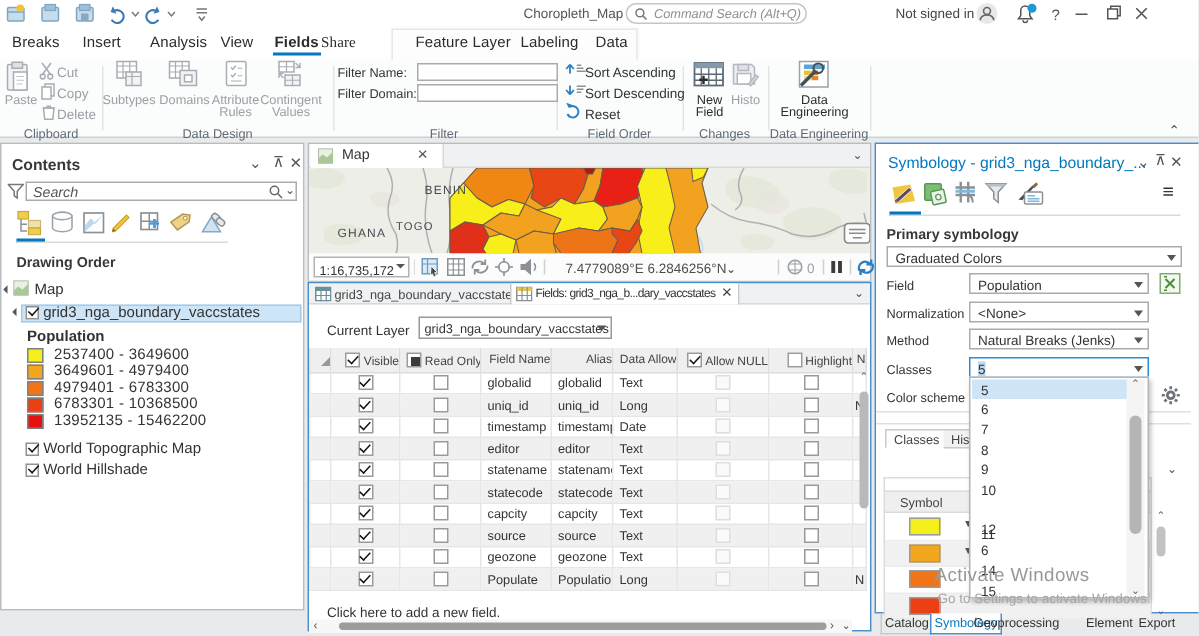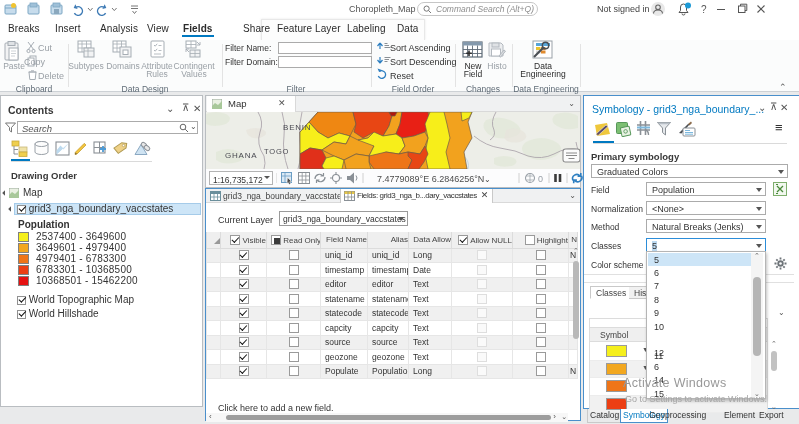--- a/index.html
+++ b/index.html
@@ -159,7 +159,7 @@
   <span class="rtab" style="left:100px;">Analysis</span>
   <span class="rtab" style="left:147px;">View</span>
   <span class="rtab" id="tab-fields" style="left:183px;">Fields</span>
-  <span class="rtab" style="left:243px;">Share</span>
+  <span class="rtab" style="left:214px;font-family:Liberation Serif, serif;">Share</span>
   <span class="rtab" style="left:277px;text-align:center;">Feature Layer</span>
   <span class="rtab" style="left:347px;">Labeling</span>
   <span class="rtab" style="left:397px;">Data</span>

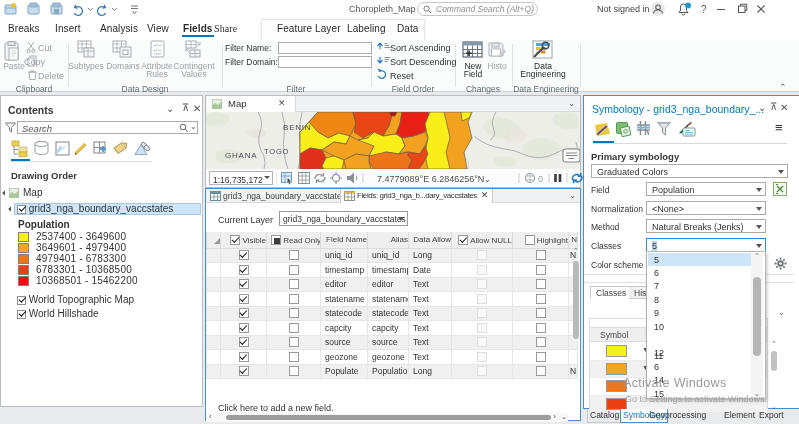--- a/index.html
+++ b/index.html
@@ -268,7 +268,7 @@
   </svg>
   <div class="rlbl" style="left:1px; top:23px; width:26px;">Paste</div>
   <div class="rtxt" style="left:38px; top:3px;">Cut</div>
-  <div class="rtxt" style="left:24px; top:17px;">Copy</div>
+  <div class="rtxt" style="left:38px; top:17px;">Copy</div>
   <div class="rtxt" style="left:38px; top:31px;">Delete</div>
   <div class="rlbl" style="left:63px; top:23px; width:46px;">Subtypes</div>
   <div class="rlbl" style="left:100px; top:23px; width:46px;">Domains</div>

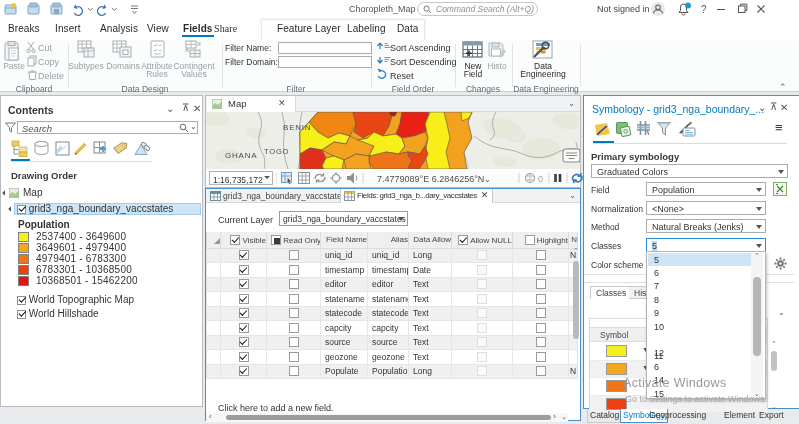--- a/index.html
+++ b/index.html
@@ -529,6 +529,17 @@
           <th><span class="cb2 ck"></span> Allow NULL</th>
           <th><span class="cb2"></span> Highlight</th>
           <th style="padding-left:1px;">N</th>
+        </tr>
+    <tr>
+          <td></td>
+          <td class="ctr"><span class="cb2 ck"></span></td>
+          <td class="ctr"><span class="cb2"></span></td>
+          <td class="gray">globalid</td>
+          <td>globalid</td>
+          <td class="gray">Text</td>
+          <td class="ctr"><span class="cb2 dis"></span></td>
+          <td class="ctr"><span class="cb2"></span></td>
+          <td></td>
         </tr>
     <tr class="alt">
           <td></td>

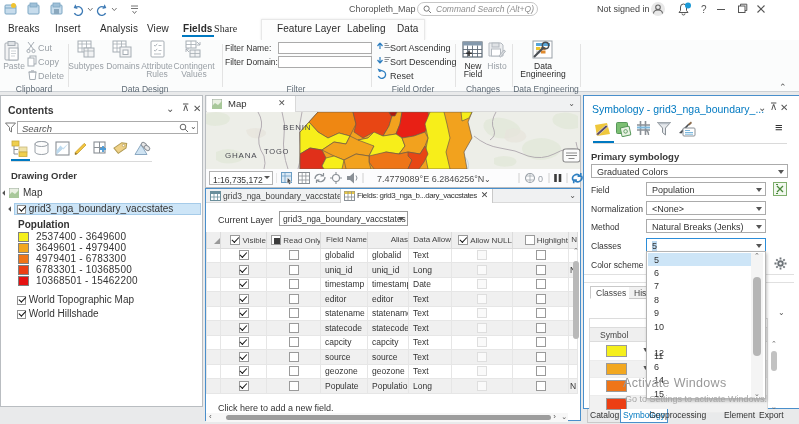--- a/index.html
+++ b/index.html
@@ -362,7 +362,7 @@
   <div class="sw" style="top:169px; background:#ec3f14;"></div>
     <div class="legtxt" style="top:168px;">6783301 - 10368500</div>
   <div class="sw" style="top:180px; background:#e51212;"></div>
-    <div class="legtxt" style="top:179px;">10368501 - 15462200</div>
+    <div class="legtxt" style="top:179px;">13952135 - 15462200</div>
   <div class="treerow" style="left:16px; top:198px;"><span class="cb ck"></span> World Topographic Map</div>
   <div class="treerow" style="left:16px; top:212px;"><span class="cb ck"></span> World Hillshade</div>
 </div>

